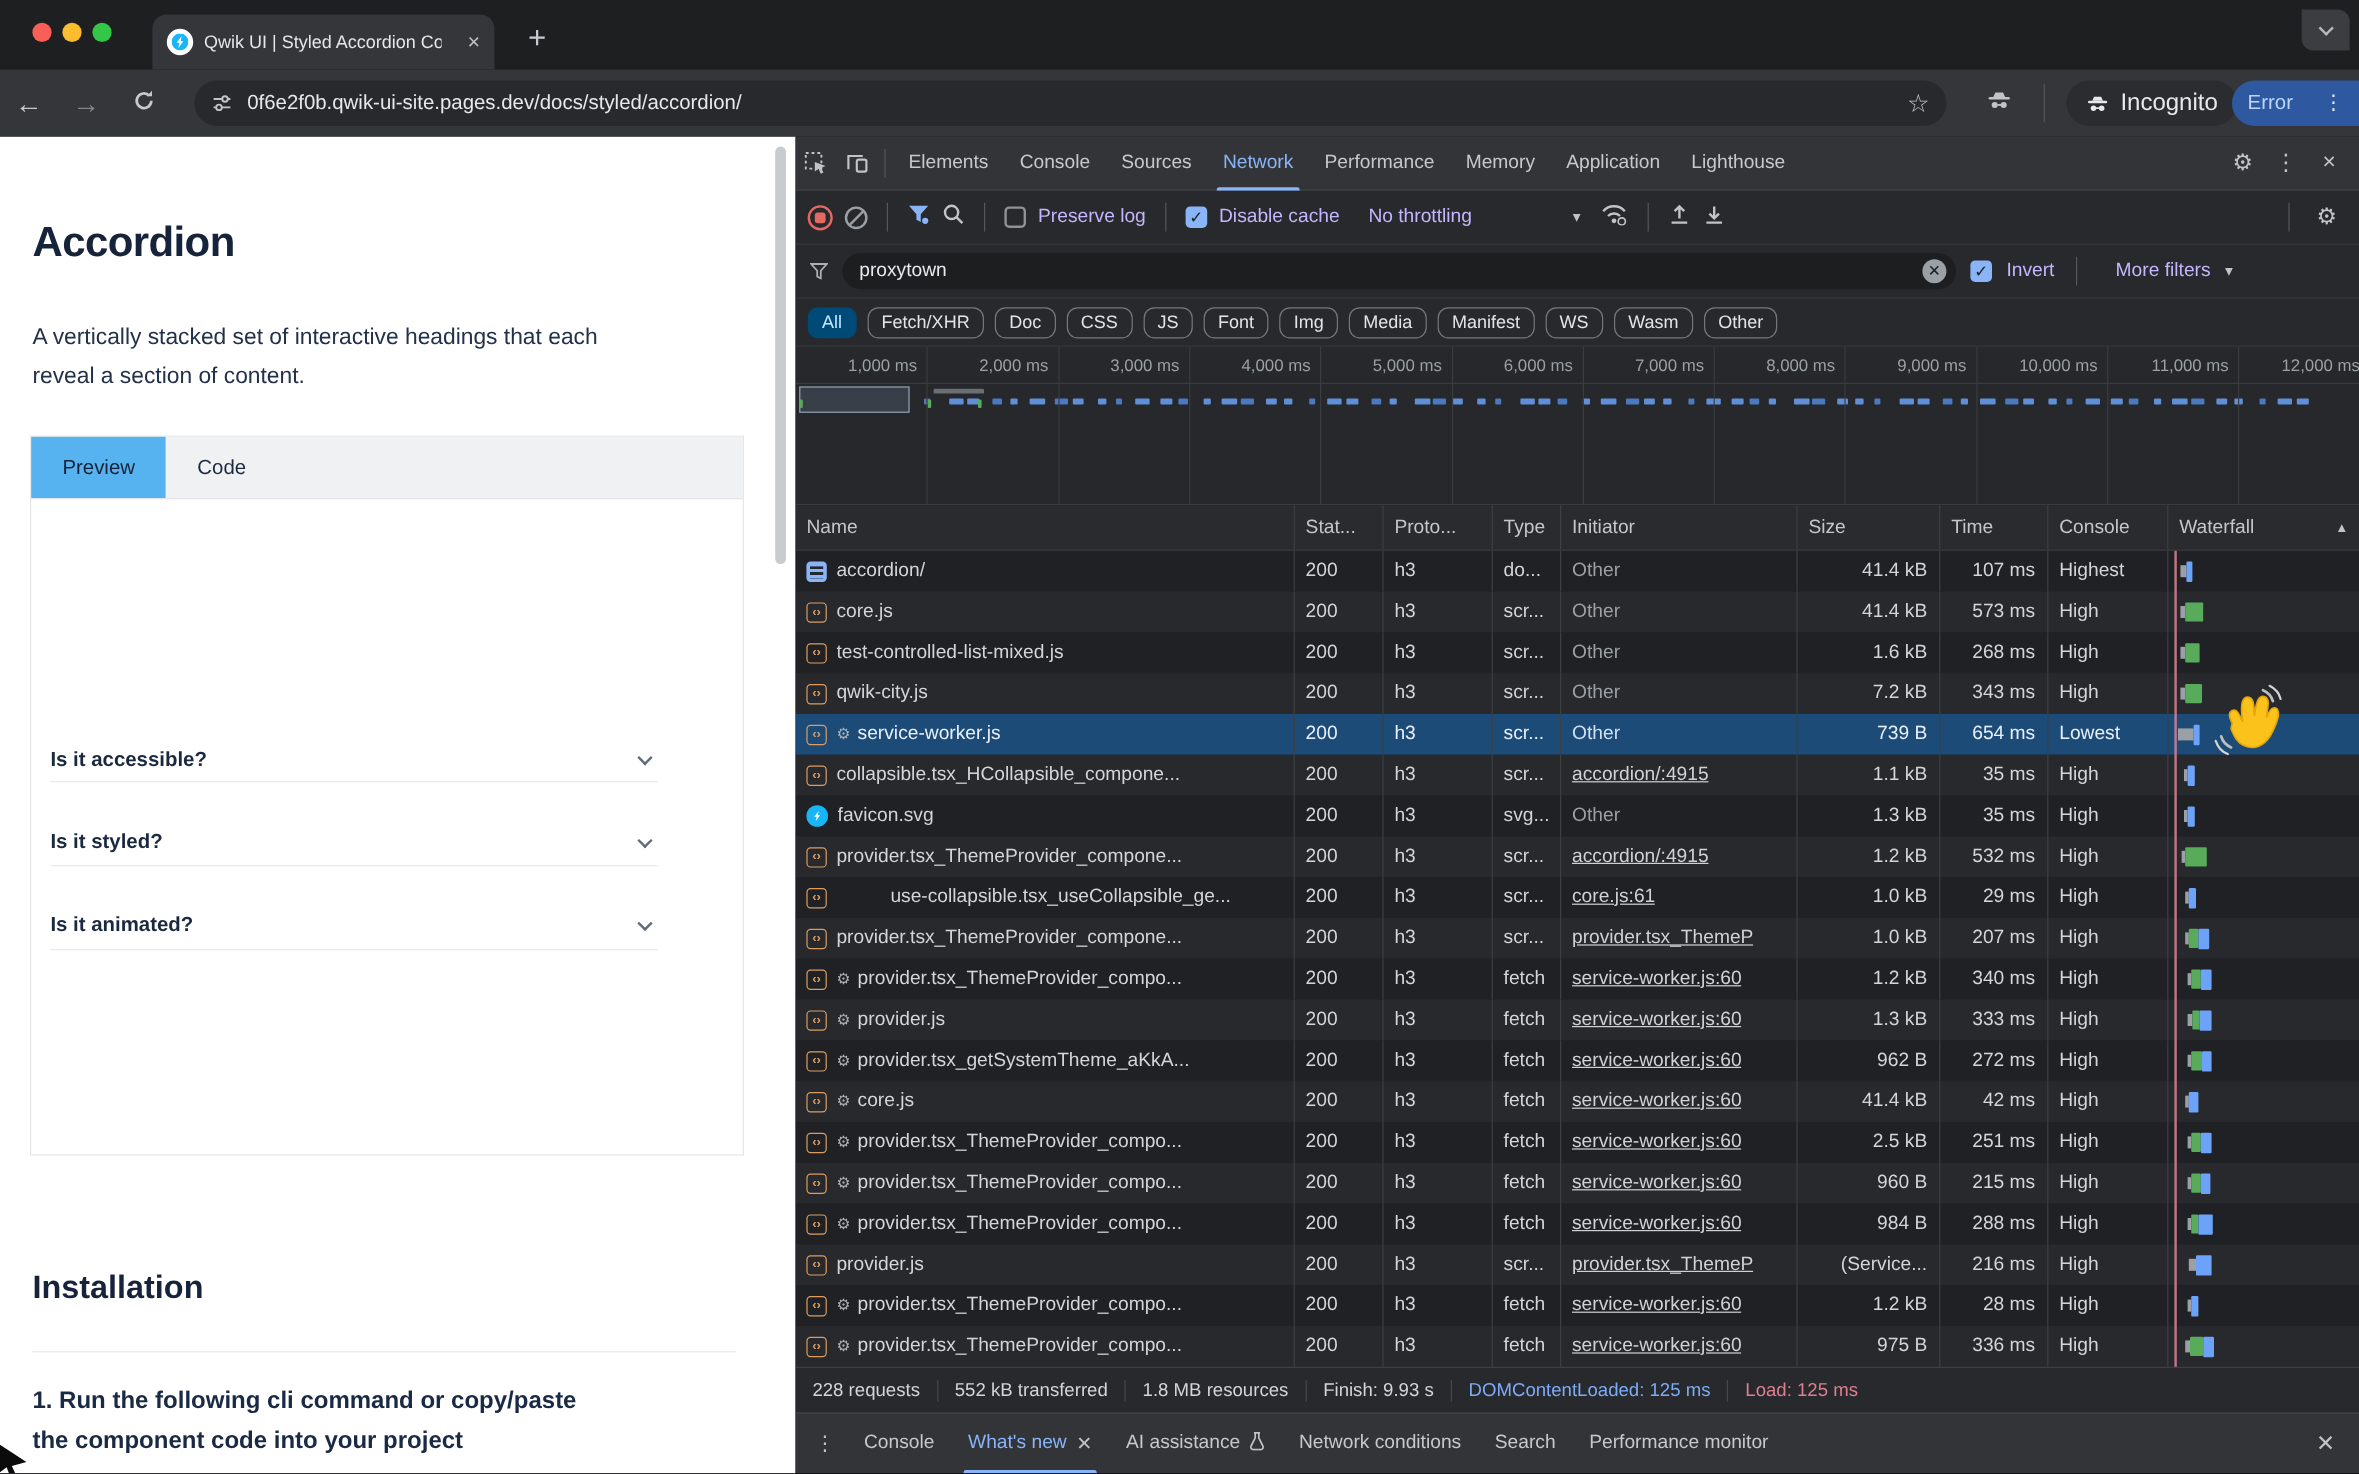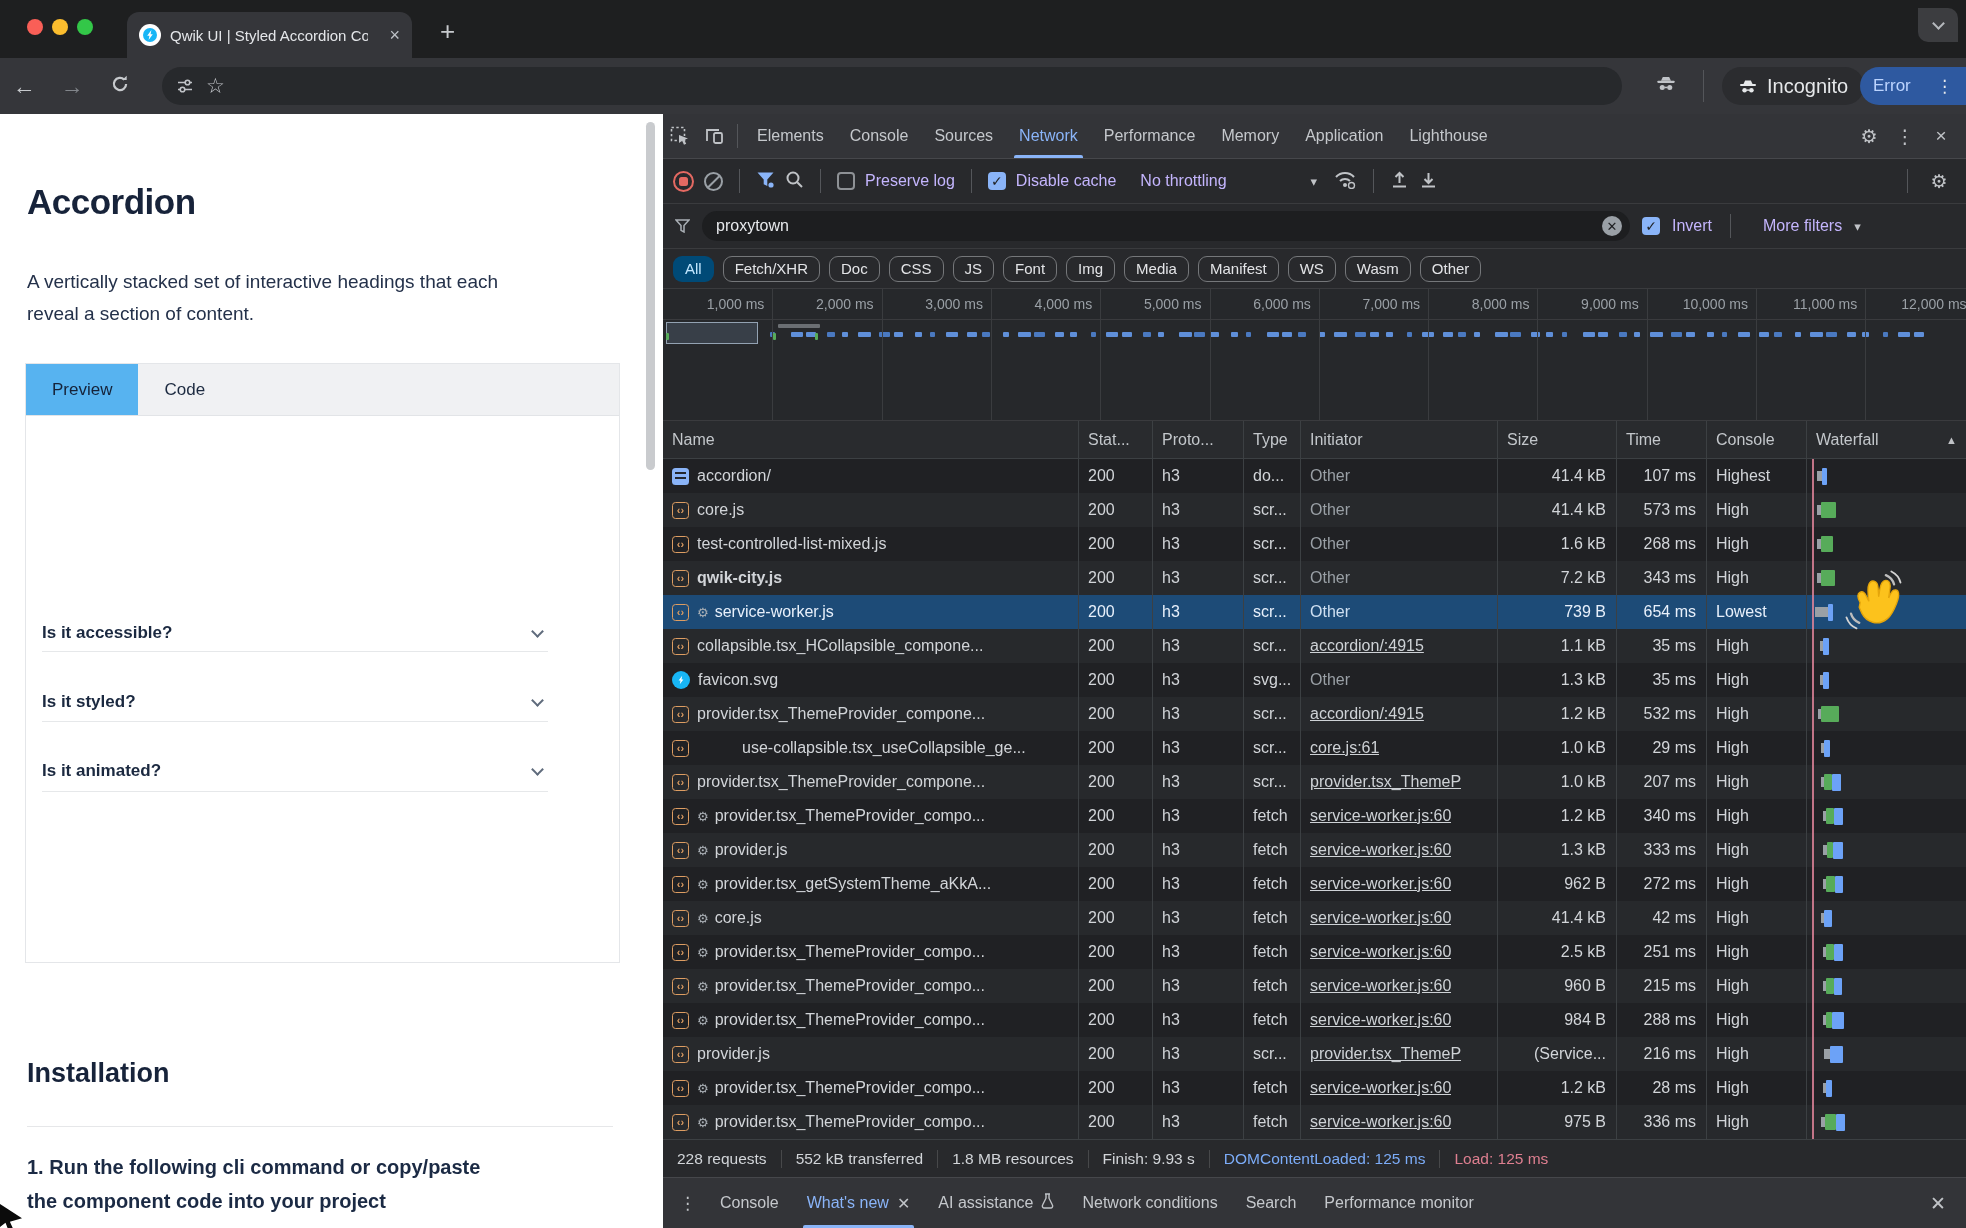--- a/index.html
+++ b/index.html
@@ -160,6 +160,7 @@
         <circle cx="10.5" cy="4.5" r="2.3" fill="#27292c" stroke="#c0c3c7" stroke-width="1.6"></circle>
         <circle cx="5.5" cy="11.5" r="2.3" fill="#27292c" stroke="#c0c3c7" stroke-width="1.6"></circle>
       </svg>
+    <span class="u">0f6e2f0b.qwik-ui-site.pages.dev/docs/styled/accordion/</span>
     <span class="star">☆</span>
   </div>
   <span class="ext-ic">

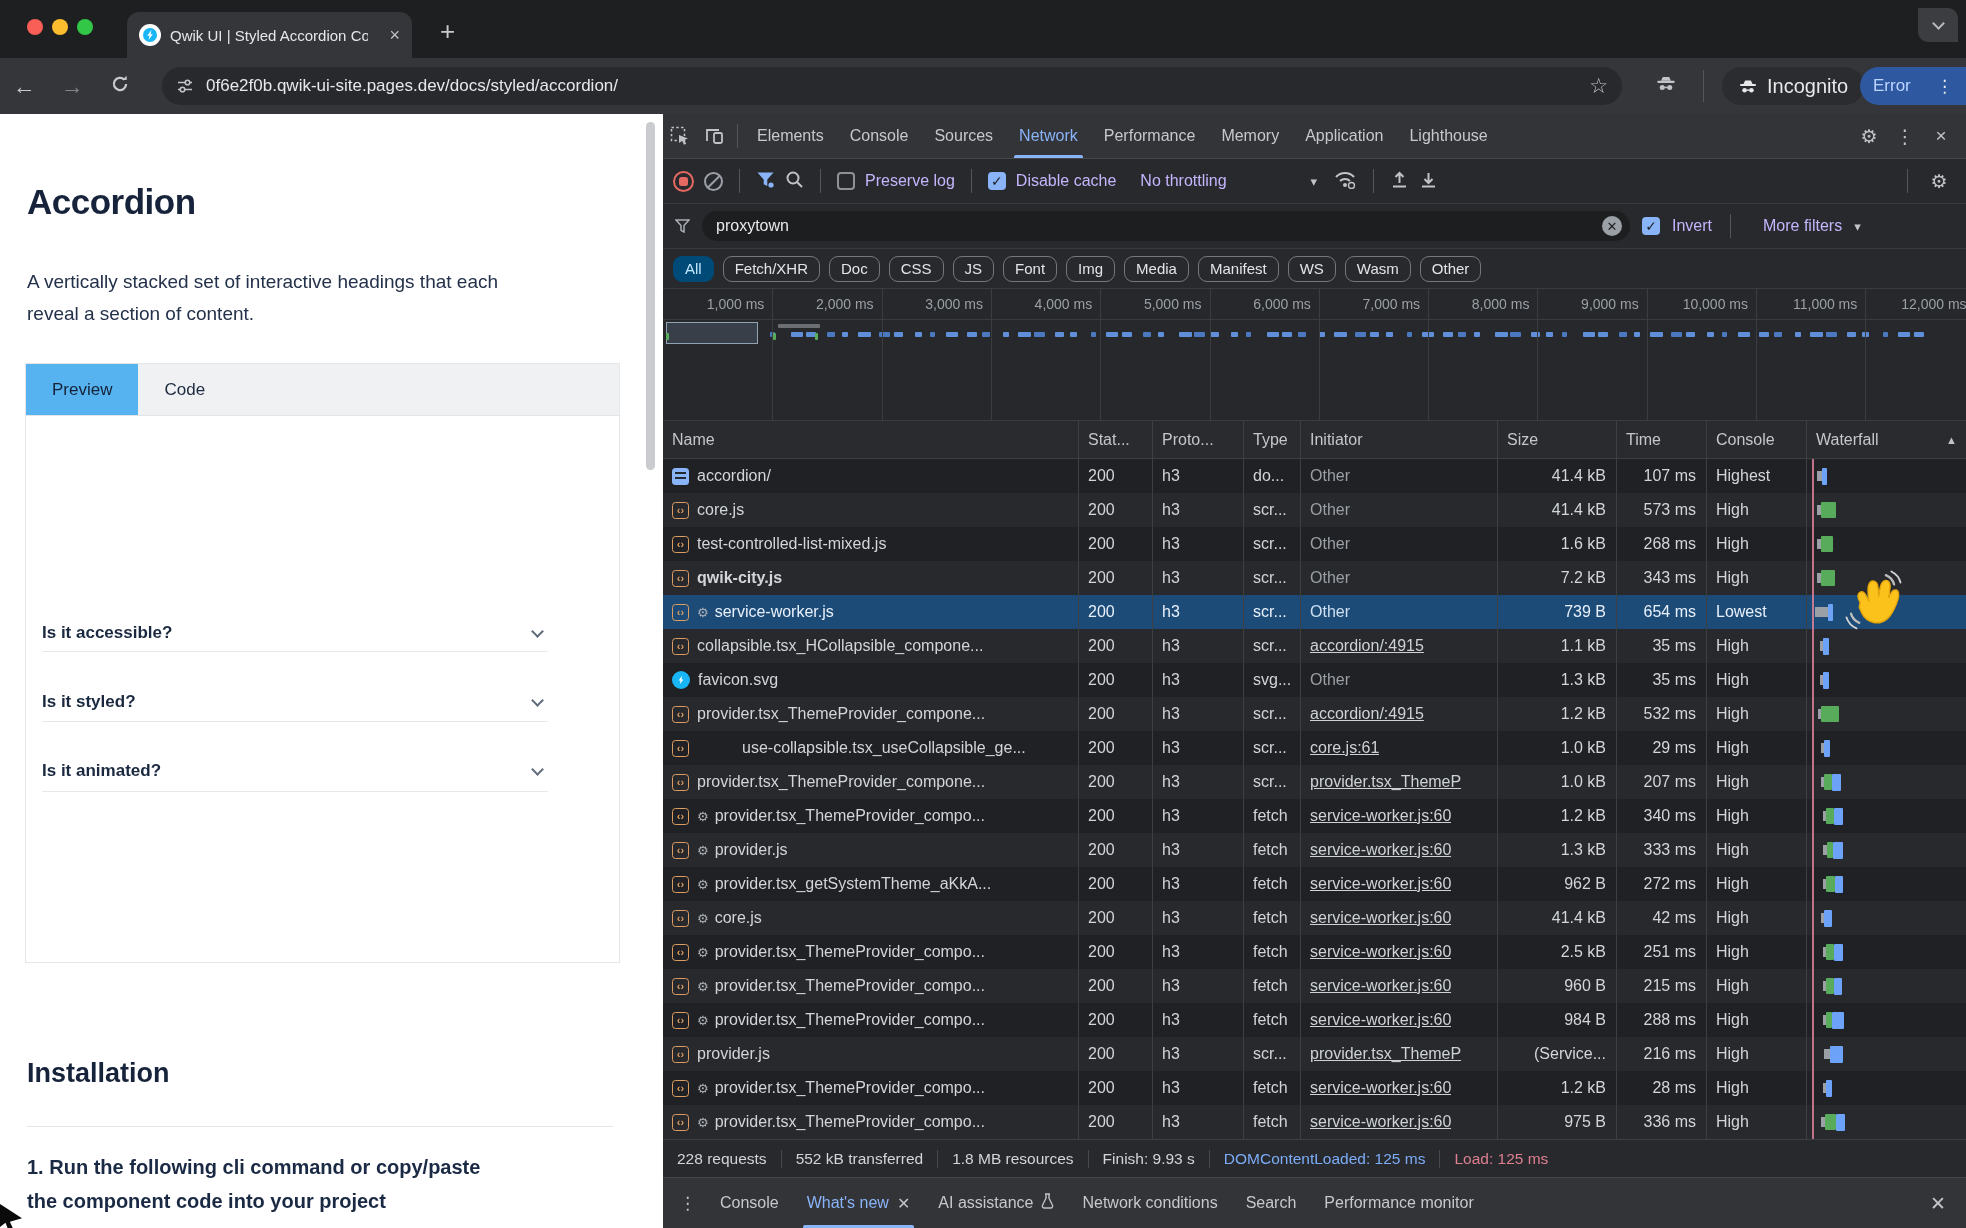--- a/index.html
+++ b/index.html
@@ -242,7 +242,7 @@
           </svg>
       </span>
       <span class="dt-vsep"></span>
-      <div id="dt-tabs" style="display:flex;height:100%;align-items:flex-end;">
+      <div id="dt-tabs" style="display:flex;height:100%;align-items:center;">
           <div class="dtab">Elements</div>
           <div class="dtab">Console</div>
           <div class="dtab">Sources</div>

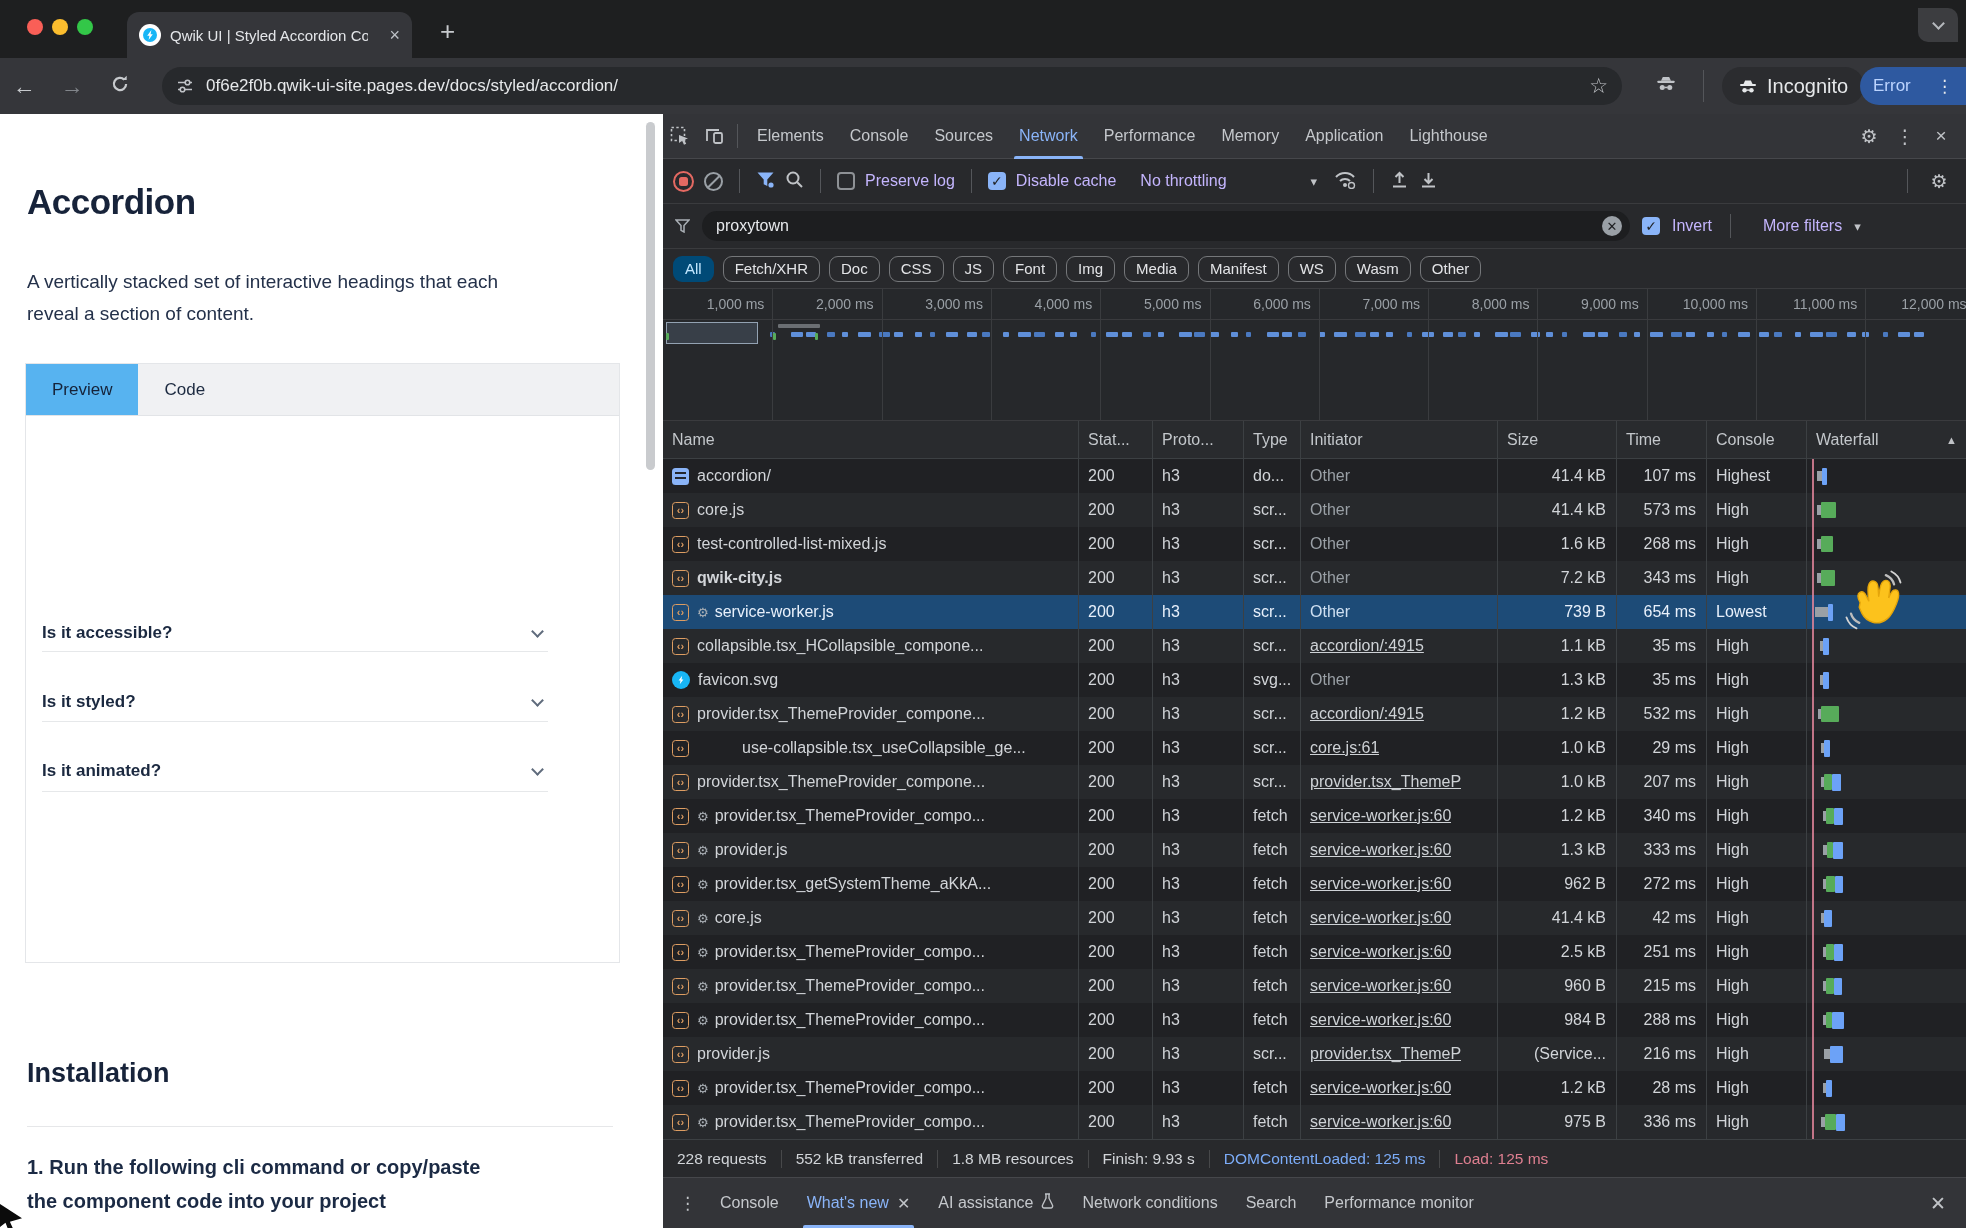--- a/index.html
+++ b/index.html
@@ -534,7 +534,7 @@
         <div class="nrow alt">
           <div class="cell">
             <span class="fi fi-js">‹›</span>
-            <span style="overflow: hidden; text-overflow: clip; font-weight: bold;">qwik-city.js</span>
+            <span style="overflow: hidden; text-overflow: clip;">qwik-city.js</span>
           </div>
           <div class="cell">200</div>
           <div class="cell">h3</div>

